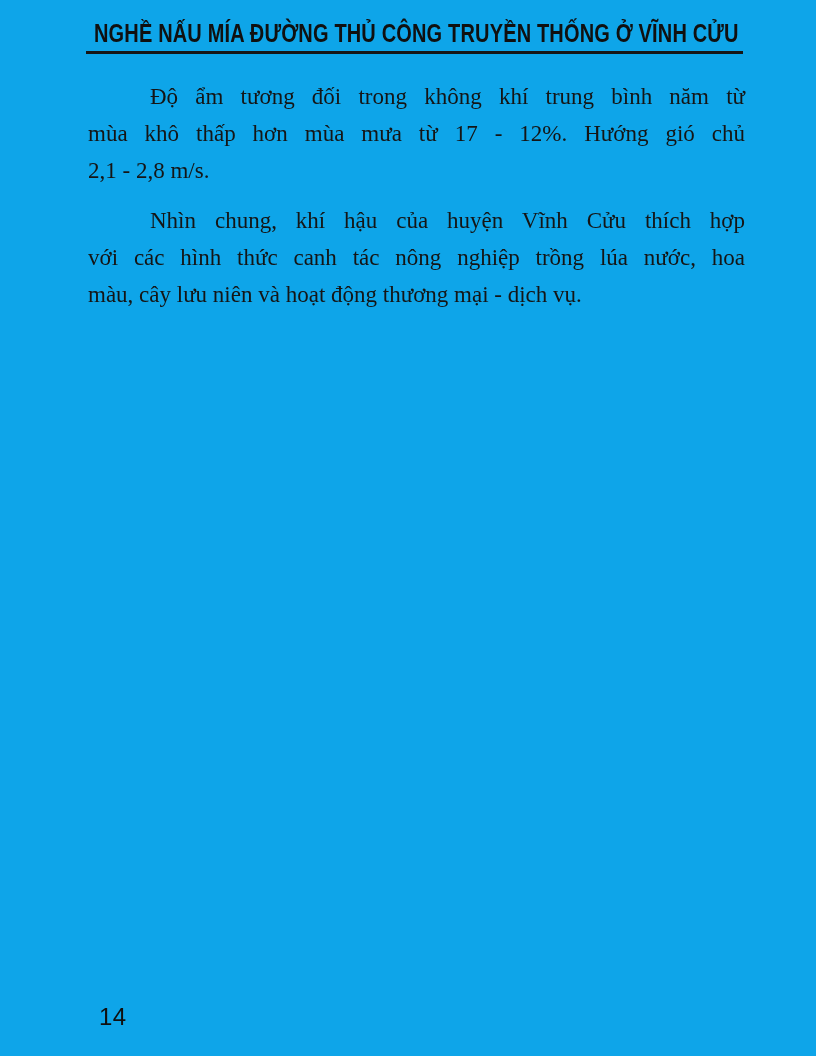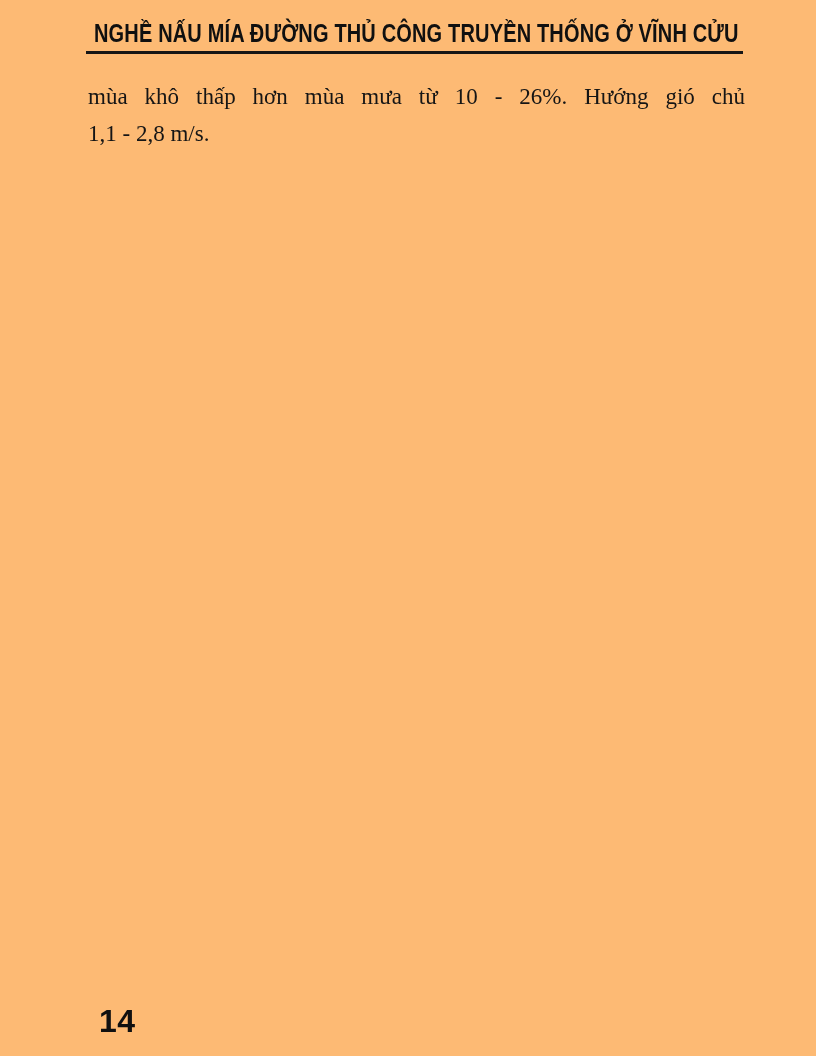--- a/index.html
+++ b/index.html
@@ -11,7 +11,7 @@
     position: relative;
     width: 816px;
     height: 1056px;
-    background: #fdba74;
+    background: #0ea5e9;
     color: #141414;
     overflow: hidden;
     font-family: "Liberation Serif", serif;

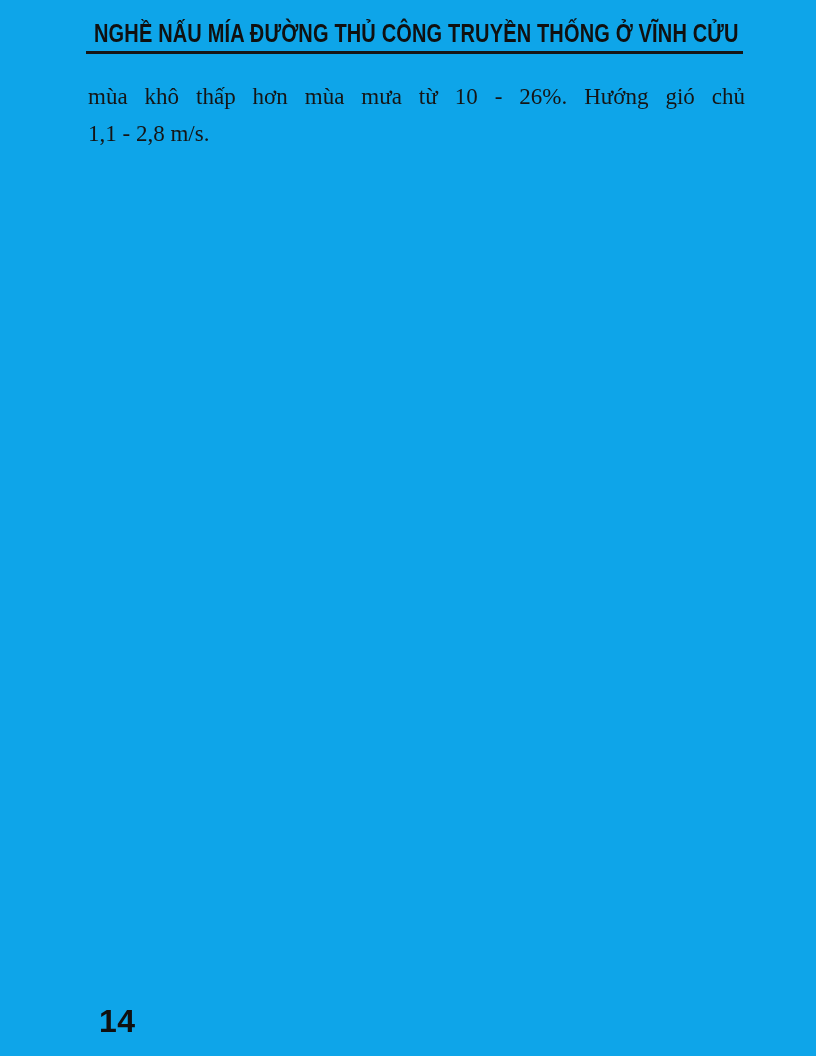--- a/index.html
+++ b/index.html
@@ -86,6 +86,7 @@
   <main class="body-text">
 
     <p class="para">
+      <span class="line first">Độ ẩm tương đối trong không khí trung bình năm từ</span>
       <span class="line">mùa khô thấp hơn mùa mưa từ 10 - 26%. Hướng gió chủ</span>
       <span class="line last">1,1 - 2,8 m/s.</span>
     </p>

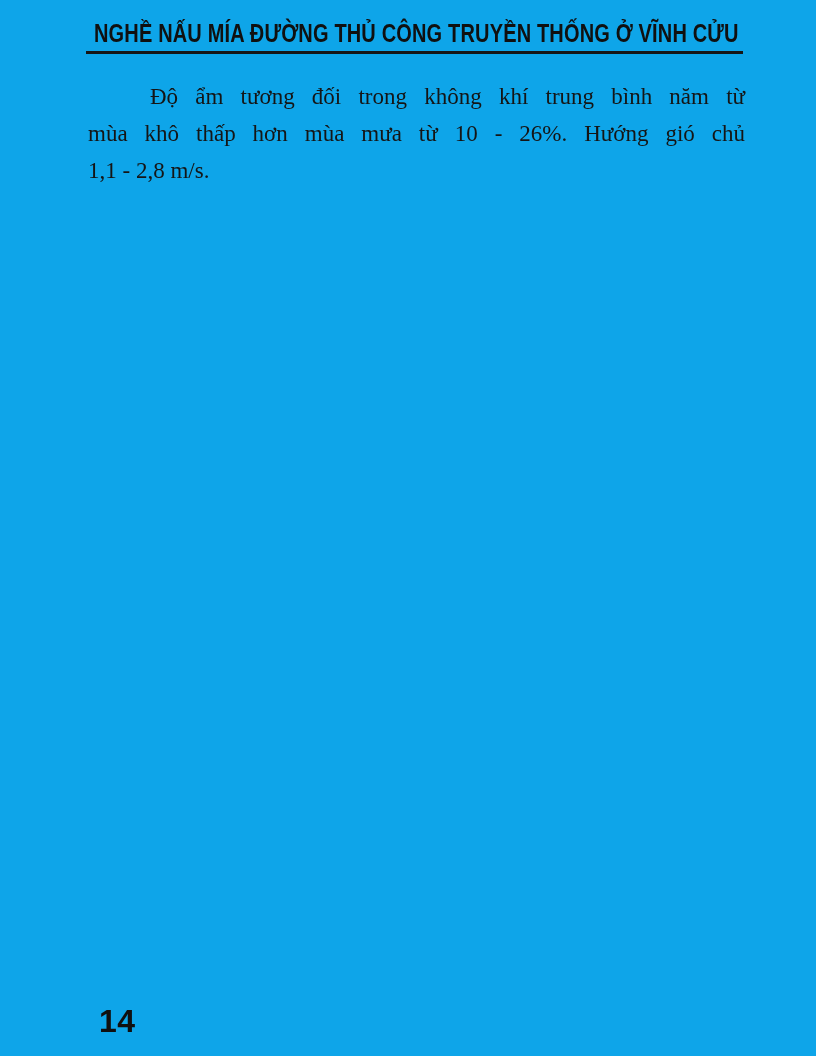--- a/index.html
+++ b/index.html
@@ -87,7 +87,7 @@
 
     <p class="para">
       <span class="line first">Độ ẩm tương đối trong không khí trung bình năm từ</span>
-      <span class="line">mùa khô thấp hơn mùa mưa từ 10 - 26%. Hướng gió chủ</span>
+      <span class="line">mùa khô thấp hơn mùa mưa từ 17 - 12%. Hướng gió chủ</span>
       <span class="line last">1,1 - 2,8 m/s.</span>
     </p>
 

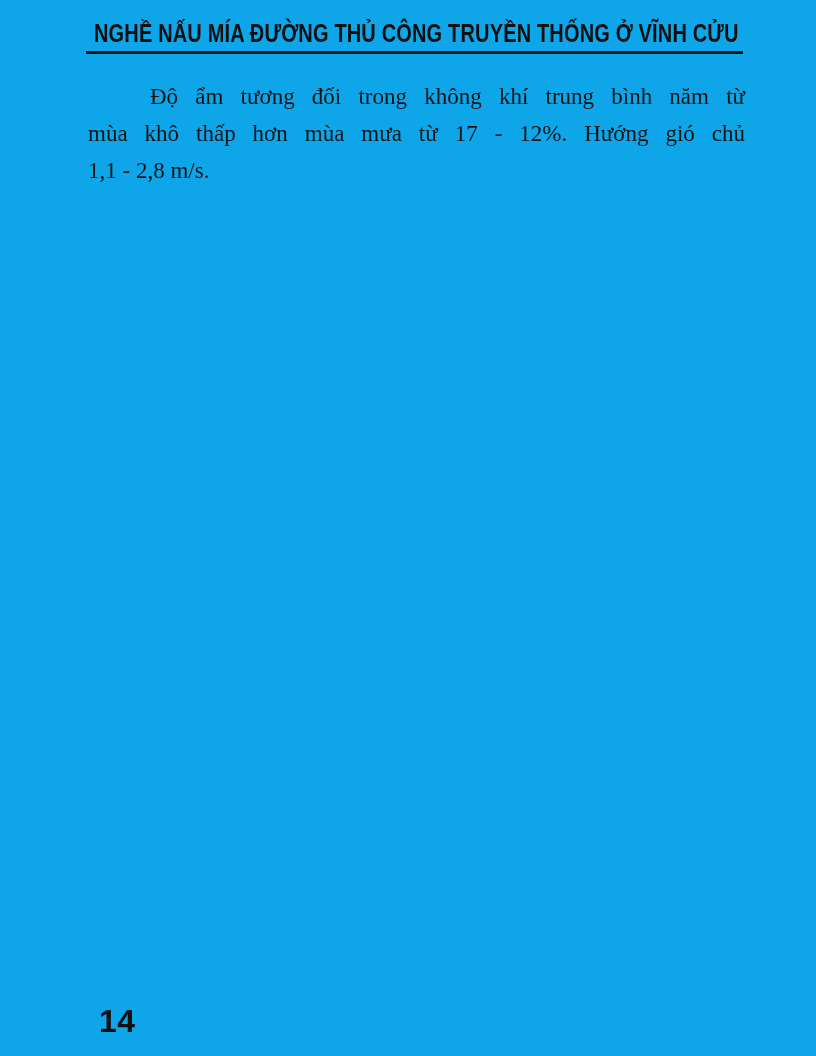--- a/index.html
+++ b/index.html
@@ -88,7 +88,7 @@
     <p class="para">
       <span class="line first">Độ ẩm tương đối trong không khí trung bình năm từ</span>
       <span class="line">mùa khô thấp hơn mùa mưa từ 17 - 12%. Hướng gió chủ</span>
-      <span class="line last">1,1 - 2,8 m/s.</span>
+      <span class="line last">2,1 - 2,8 m/s.</span>
     </p>
 
 

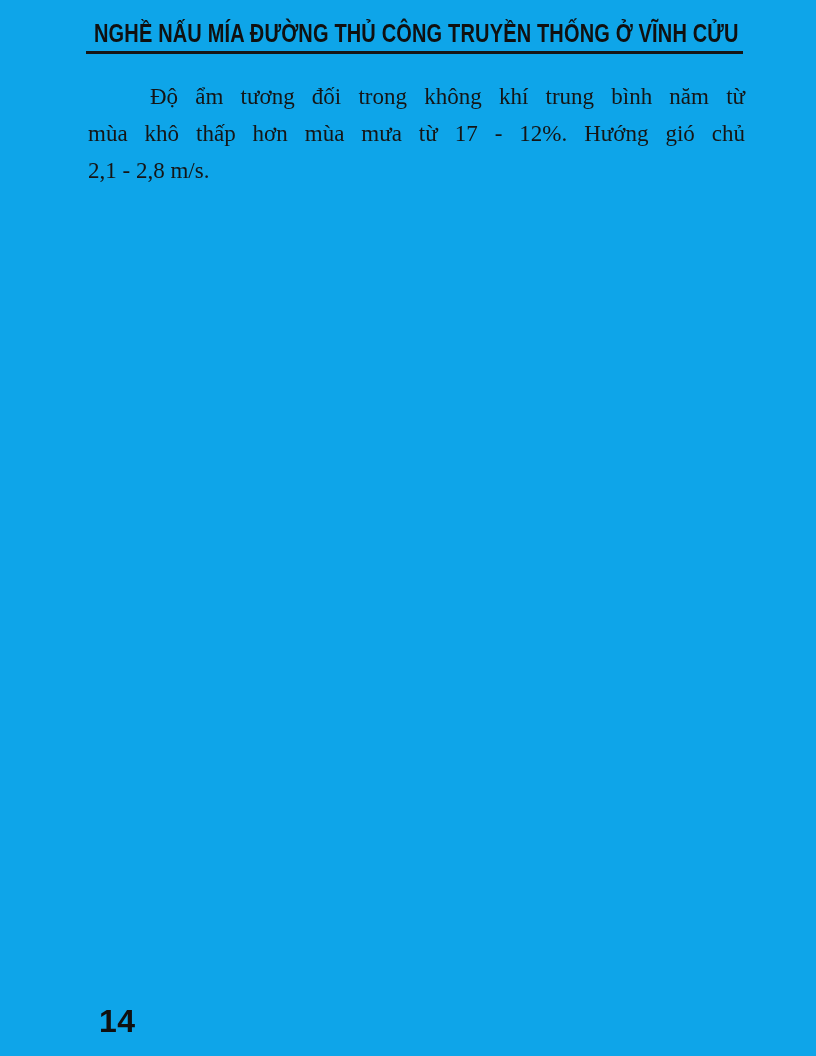--- a/index.html
+++ b/index.html
@@ -91,6 +91,11 @@
       <span class="line last">2,1 - 2,8 m/s.</span>
     </p>
 
+    <p class="para">
+      <span class="line first">Nhìn chung, khí hậu của huyện Vĩnh Cửu thích hợp</span>
+      <span class="line">với các hình thức canh tác nông nghiệp trồng lúa nước, hoa</span>
+      <span class="line last">màu, cây lưu niên và hoạt động thương mại - dịch vụ.</span>
+    </p>
 
   </main>
 

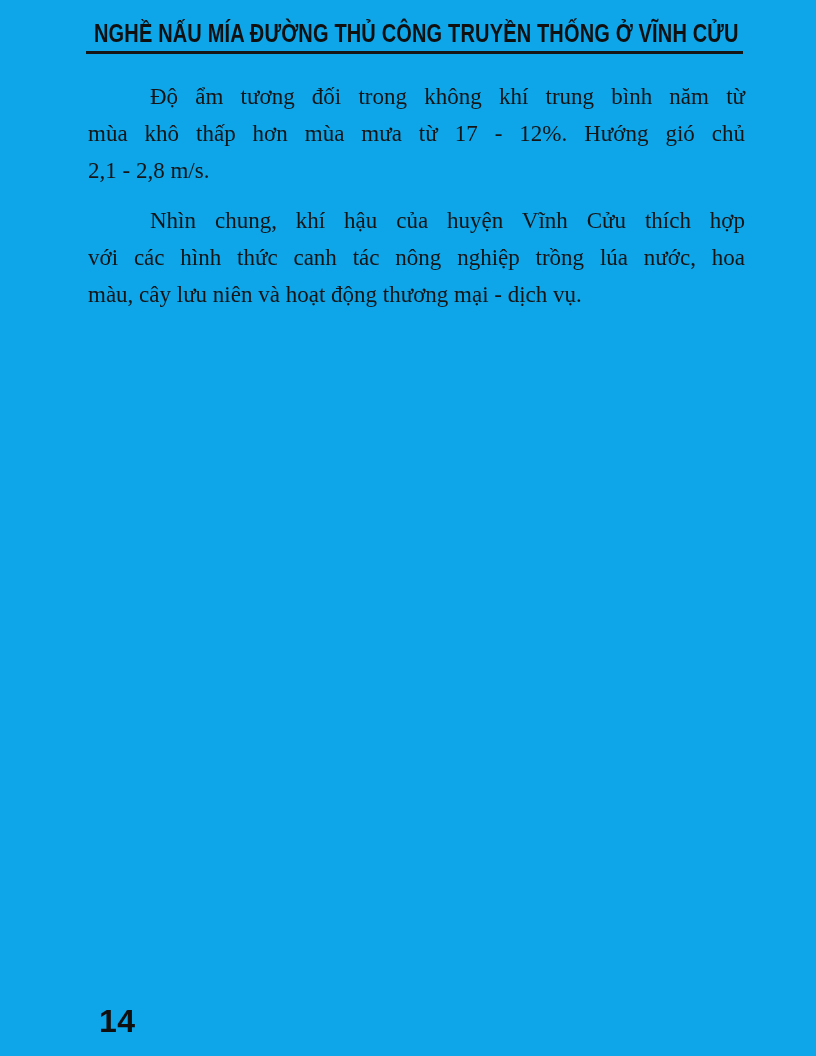--- a/index.html
+++ b/index.html
@@ -67,8 +67,8 @@
     left: 99px;
     top: 1003px;
     font-family: "Liberation Sans", sans-serif;
-    font-weight: 700;
-    font-size: 32px;
+    font-weight: 400;
+    font-size: 24px;
     color: #101010;
     letter-spacing: 0.5px;
   }

